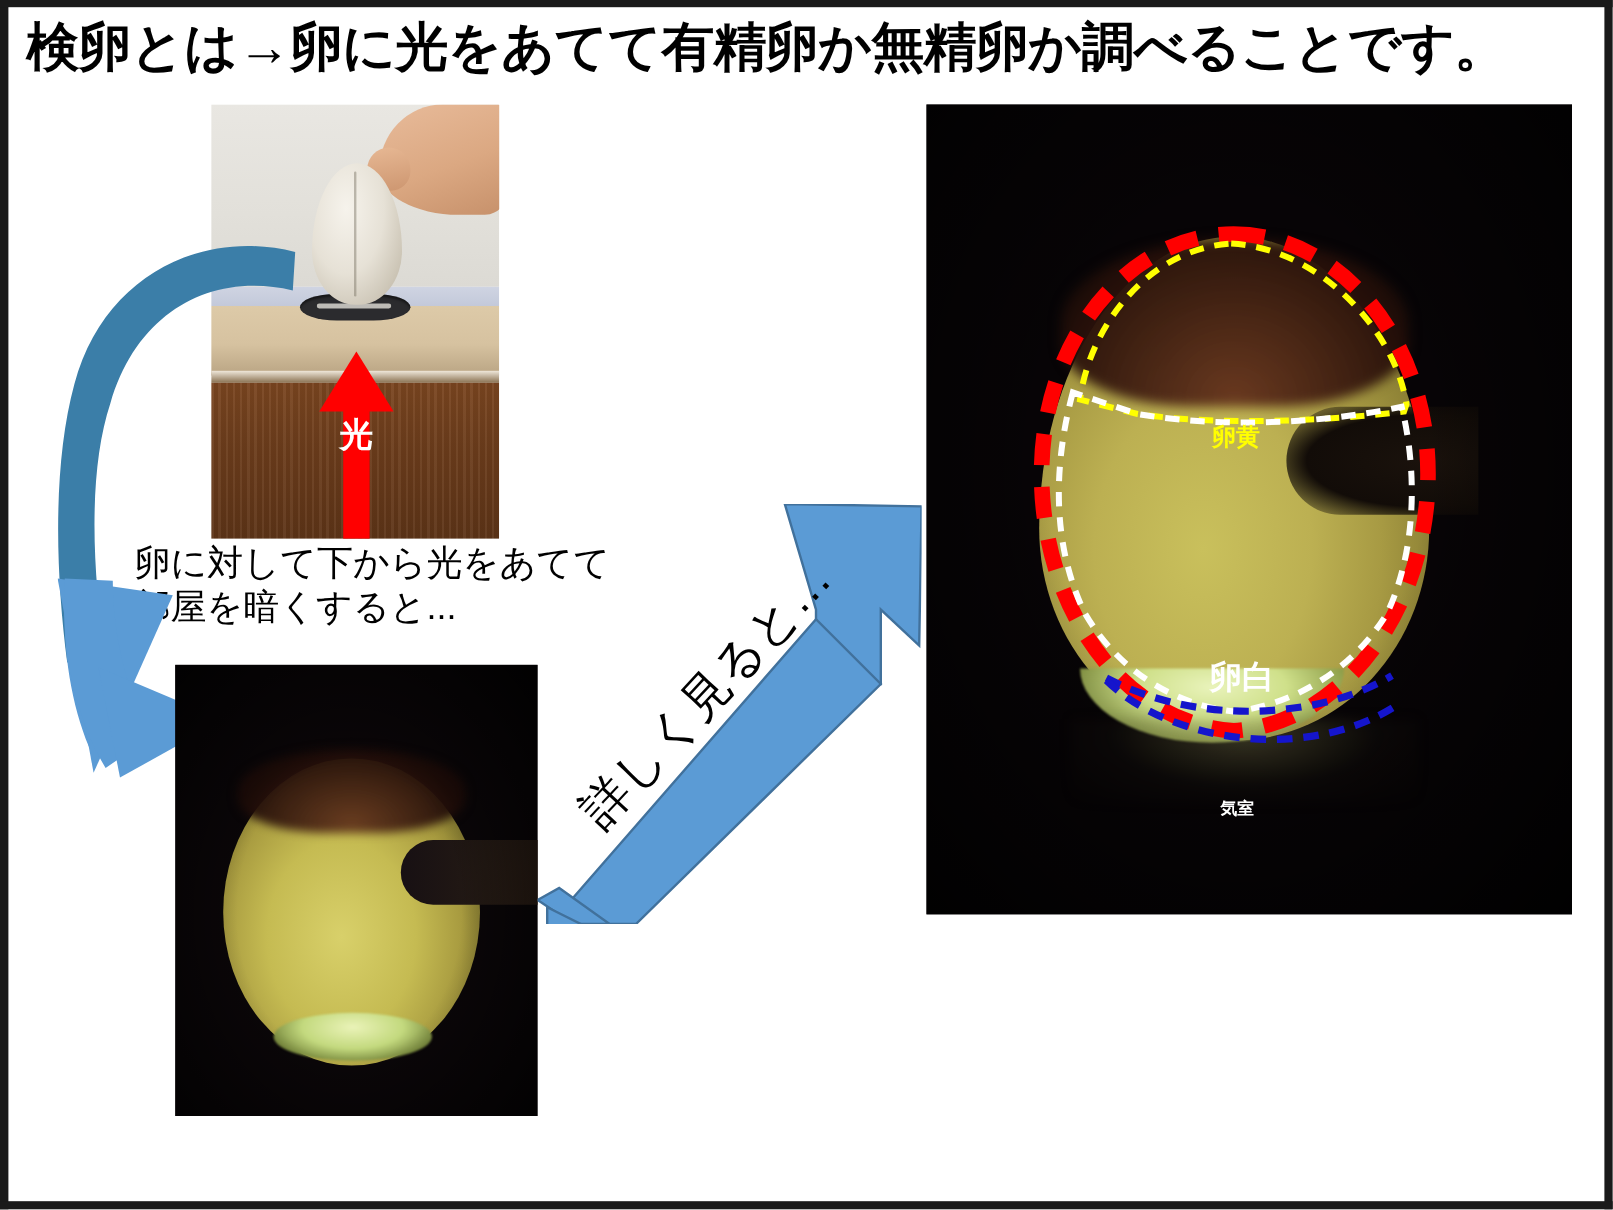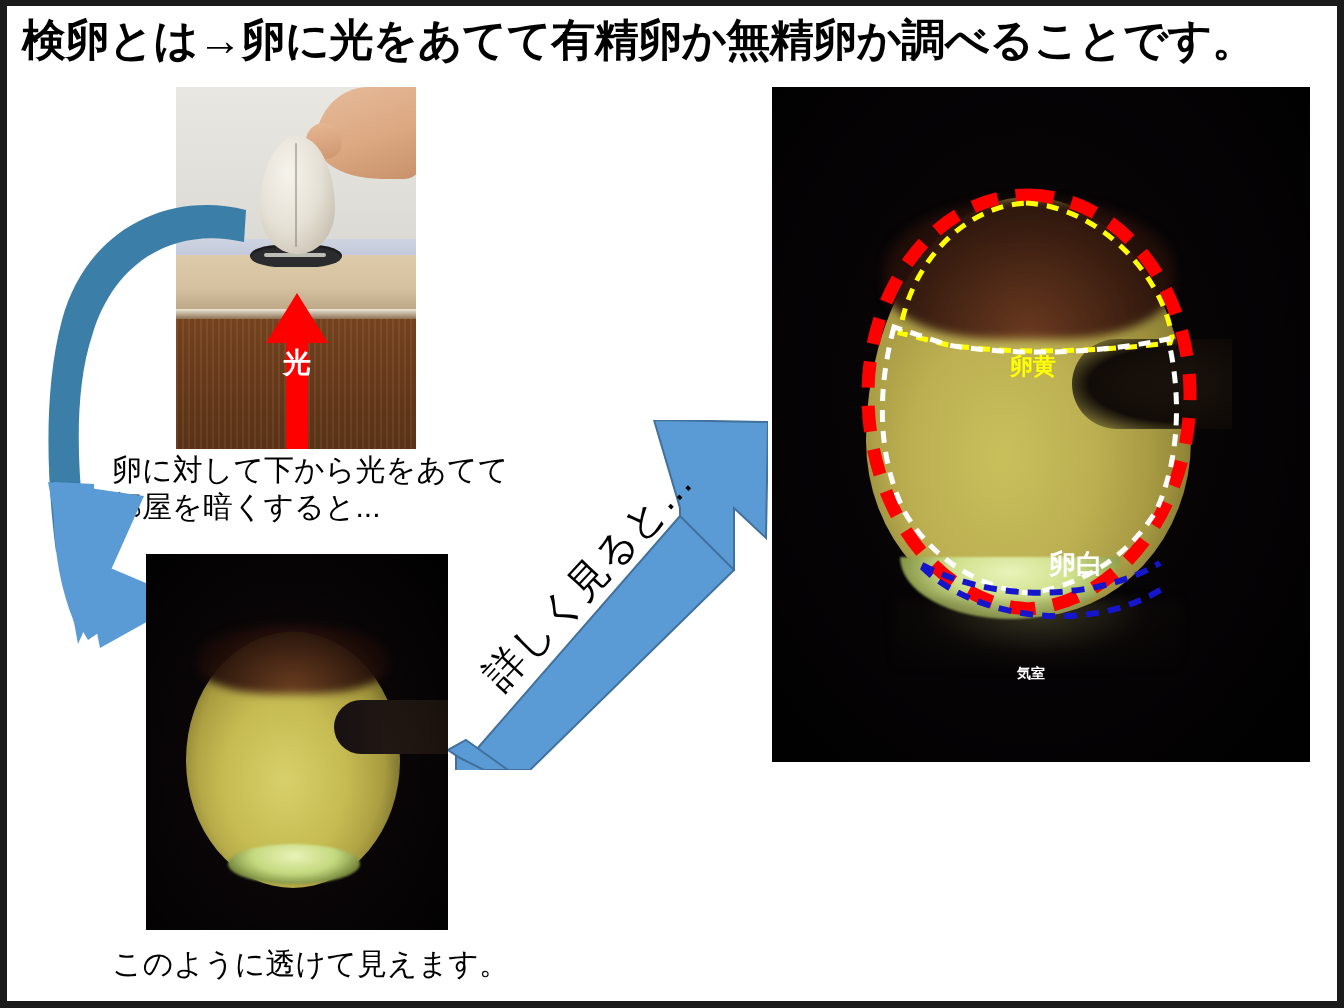--- a/index.html
+++ b/index.html
@@ -96,7 +96,7 @@
           background:radial-gradient(ellipse at 48% 45%,rgba(0,0,0,0) 40%,rgba(0,0,0,.5) 76%,rgba(0,0,0,.92) 100%);}
   .p3-svg{position:absolute;left:0;top:0;width:538px;height:675px;}
   .lab{position:absolute;font-weight:bold;white-space:nowrap;}
-  .lab-yolk{left:238px;top:264px;font-size:23px;color:#FFFF00;}
+  .lab-yolk{left:238px;top:264px;font-size:20px;color:#FFFF00;}
   .lab-white{left:236px;top:459px;font-size:27px;color:#FFFFFF;margin-left:41px;}
   .lab-air{left:245px;top:578px;font-size:14px;color:#ffffff;}
 

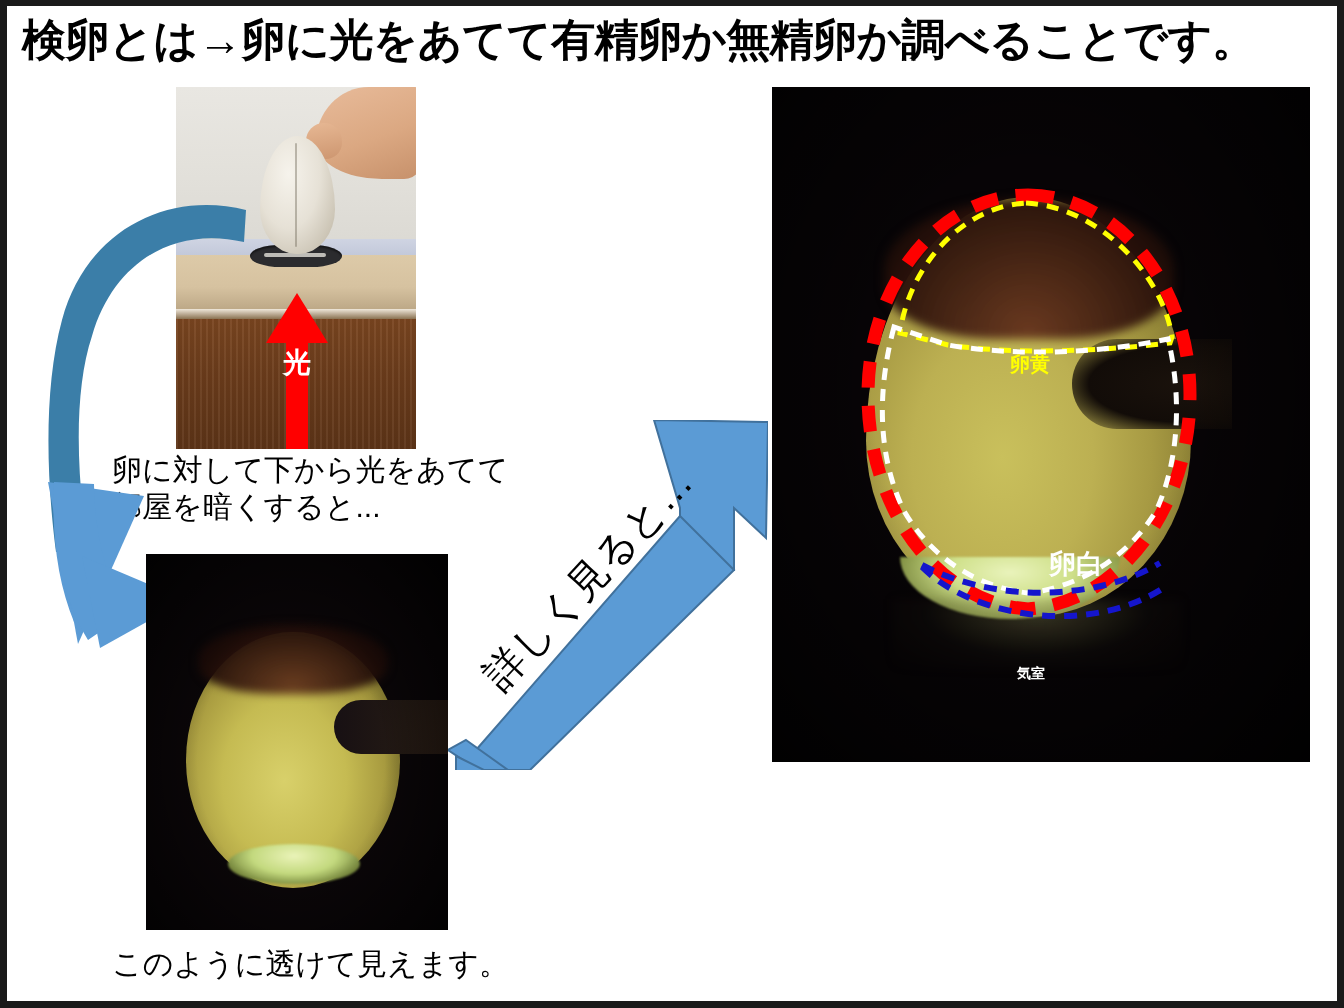--- a/index.html
+++ b/index.html
@@ -97,7 +97,7 @@
   .p3-svg{position:absolute;left:0;top:0;width:538px;height:675px;}
   .lab{position:absolute;font-weight:bold;white-space:nowrap;}
   .lab-yolk{left:238px;top:264px;font-size:20px;color:#FFFF00;}
-  .lab-white{left:236px;top:459px;font-size:27px;color:#FFFFFF;margin-left:41px;}
+  .lab-white{left:236px;top:459px;font-size:27px;color:#FFFFFF;}
   .lab-air{left:245px;top:578px;font-size:14px;color:#ffffff;}
 
   

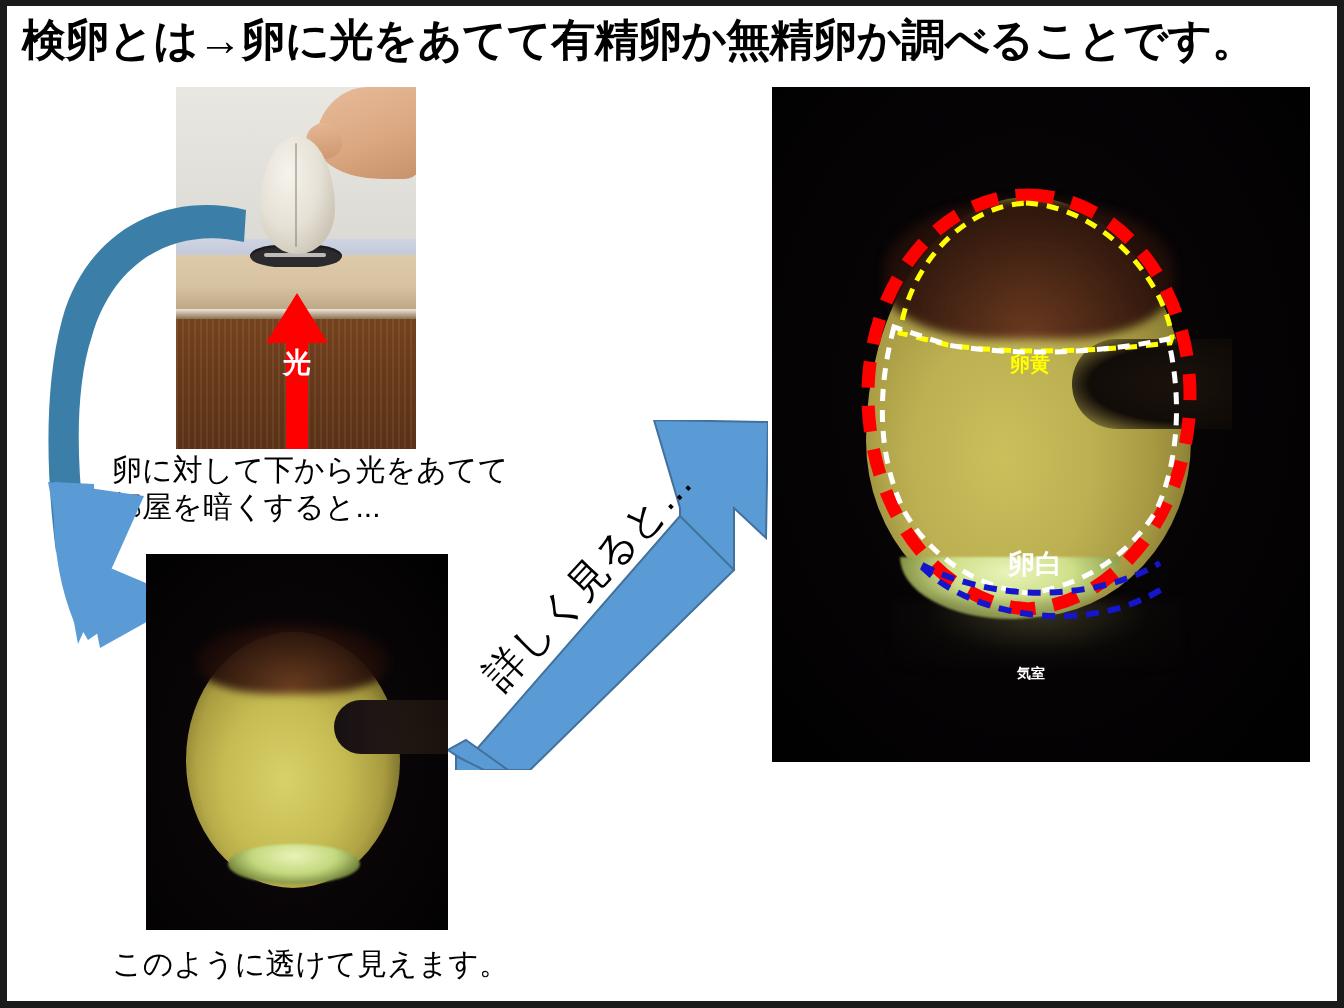--- a/index.html
+++ b/index.html
@@ -163,7 +163,6 @@
     <div class="p2-vig"></div>
   </div>
 
-  <div class="cap2">このように透けて見えます。</div>
 
   <div class="arrow-diag">
     <svg viewBox="0 0 320 350" width="320" height="350" aria-hidden="true">

